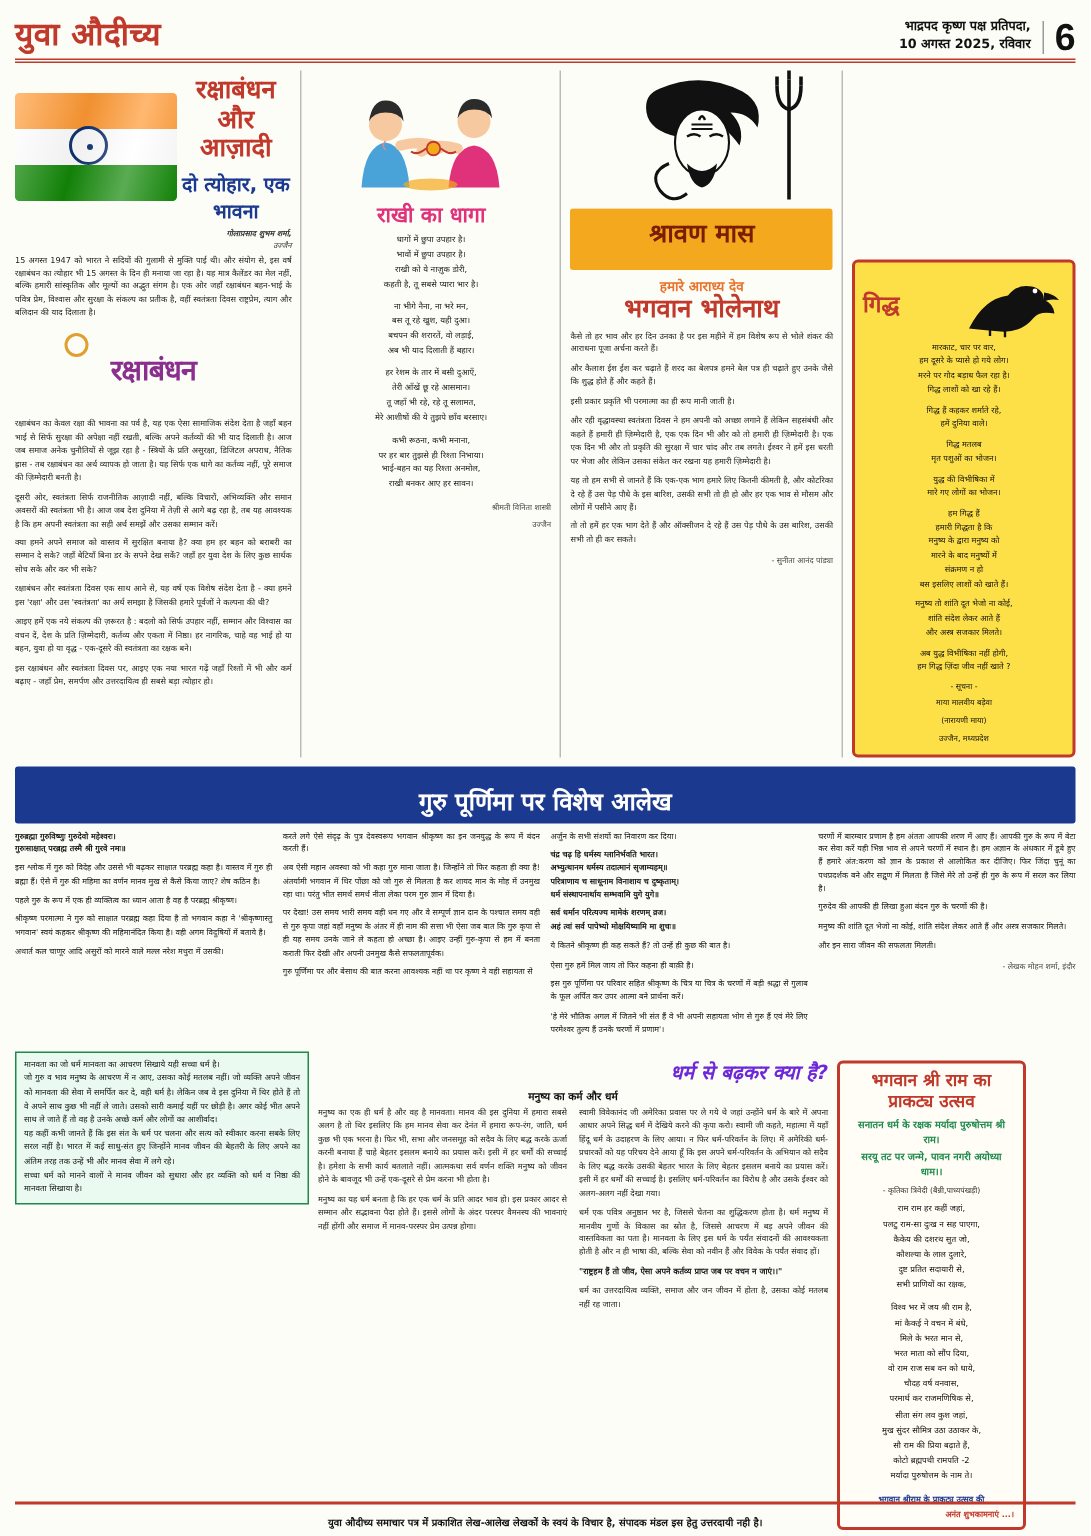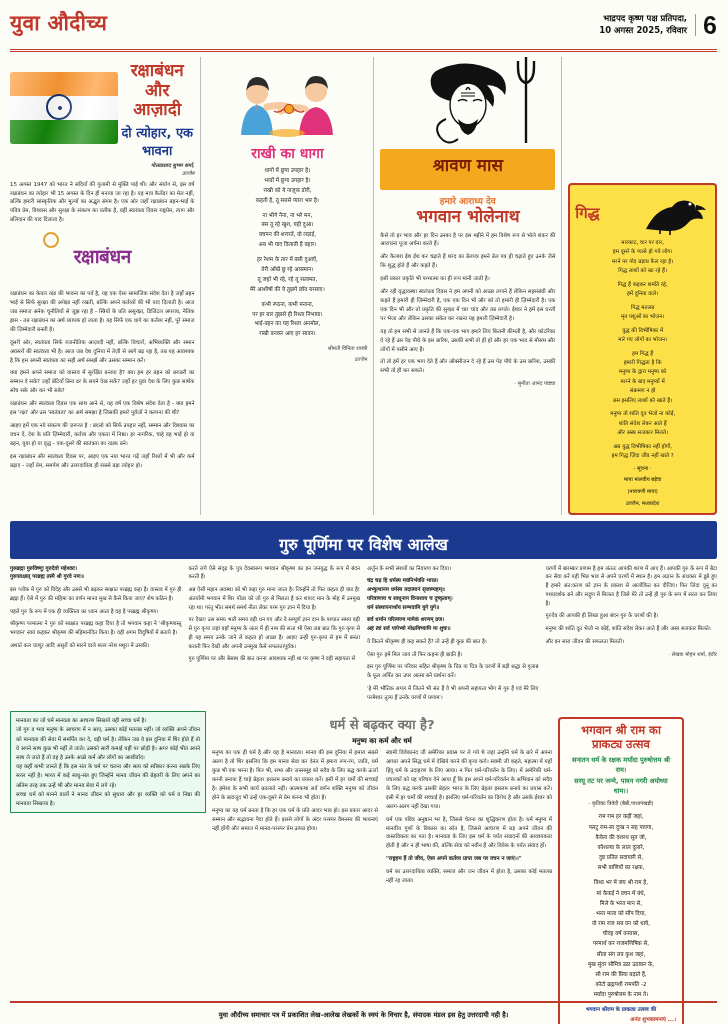--- a/index.html
+++ b/index.html
@@ -24,7 +24,7 @@
   .masthead {
     display: flex; align-items: flex-end; justify-content: space-between;
     border-bottom: 3px double #c0392b;
-    padding-bottom: 13px;
+    padding-bottom: 3px;
   }
   .masthead-title {
     font-family: "DejaVu Sans", sans-serif;

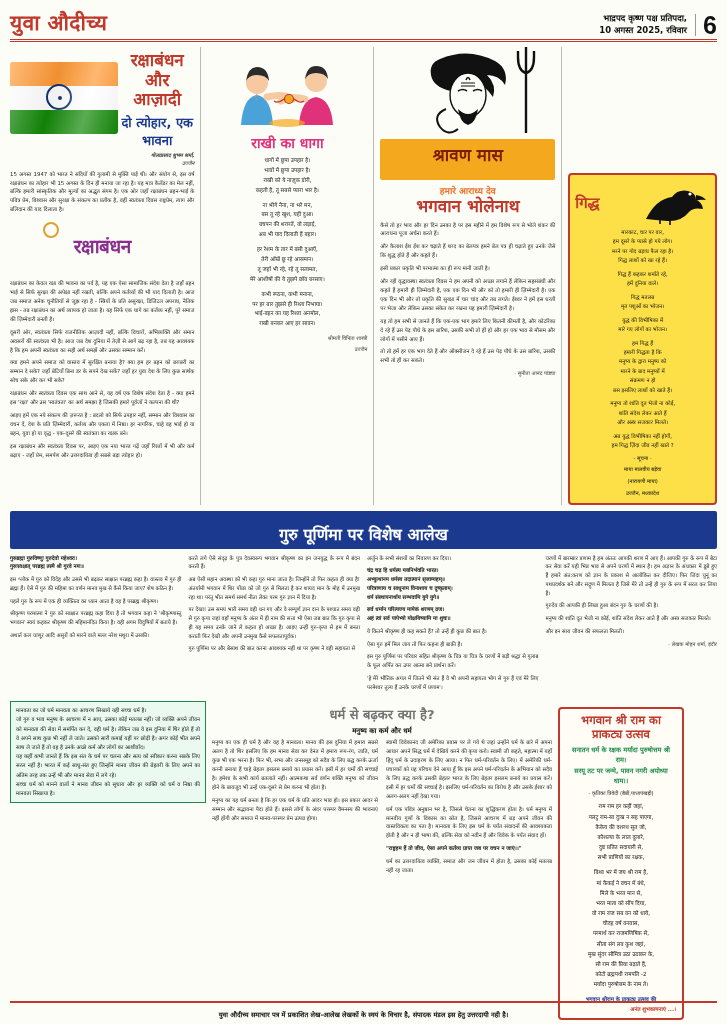--- a/index.html
+++ b/index.html
@@ -182,8 +182,9 @@
   }
   .dharm-head {
     font-family:"DejaVu Sans", sans-serif;
-    text-align:center; color:#737373; font-weight:bold; font-size:13px;
+    text-align:right; color:#6d28d9; font-weight:bold; font-size:13px;
     margin:4px 0 3px 0;
+    font-style:italic;
   }
   .sub-head {
     font-family:"DejaVu Sans", sans-serif;

